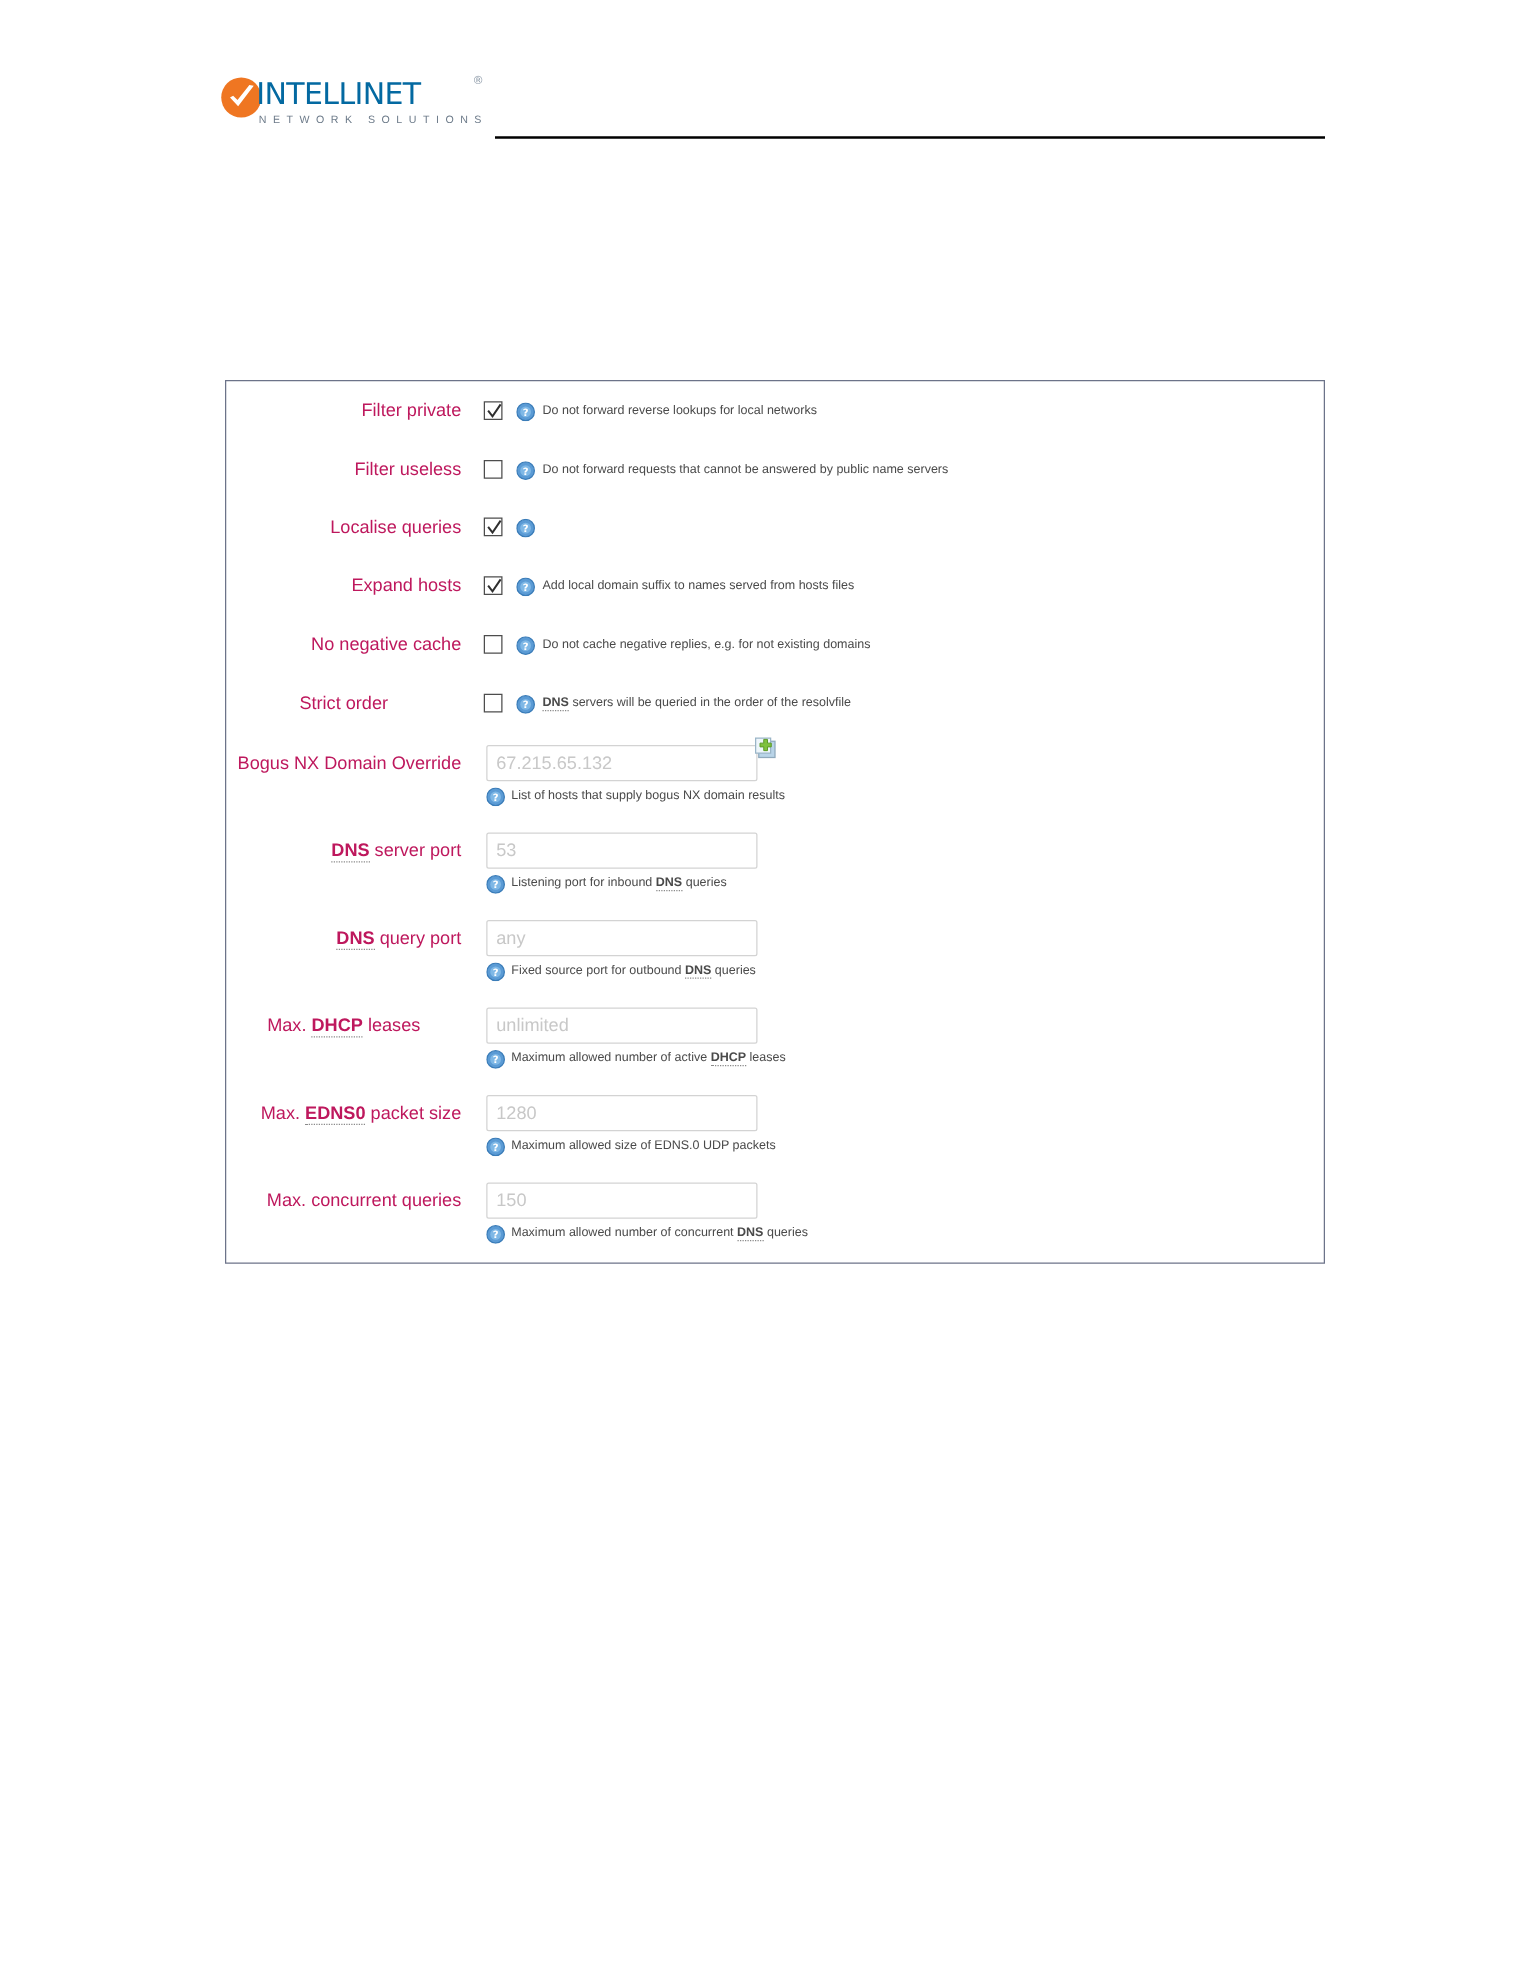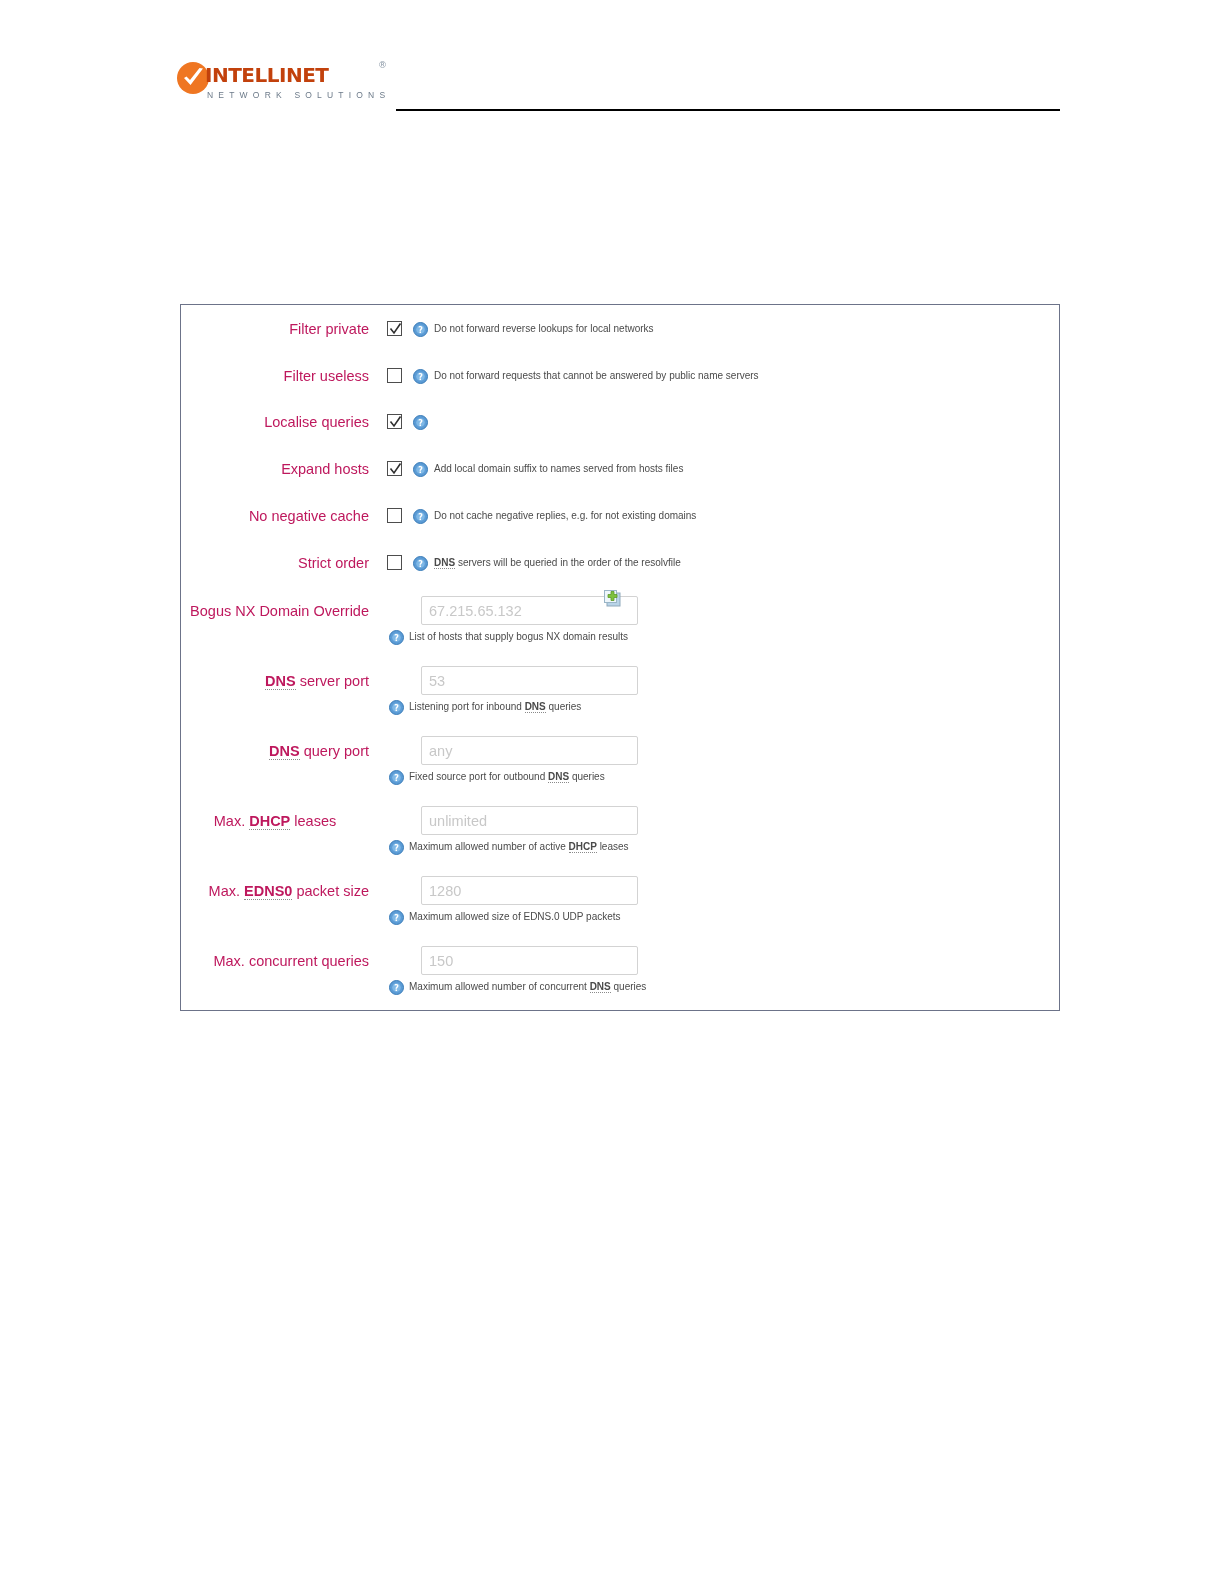--- a/index.html
+++ b/index.html
@@ -43,10 +43,10 @@
     left: 29px;
     top: 2px;
     font-family: "DejaVu Sans", sans-serif;
-    font-size: 20px;
-    font-weight: bold;
+    font-size: 24px;
+    font-weight: normal;
     letter-spacing: -0.5px;
-    color: #c2410c;
+    color: #0369a1;
     line-height: 32px;
     white-space: nowrap;
   }

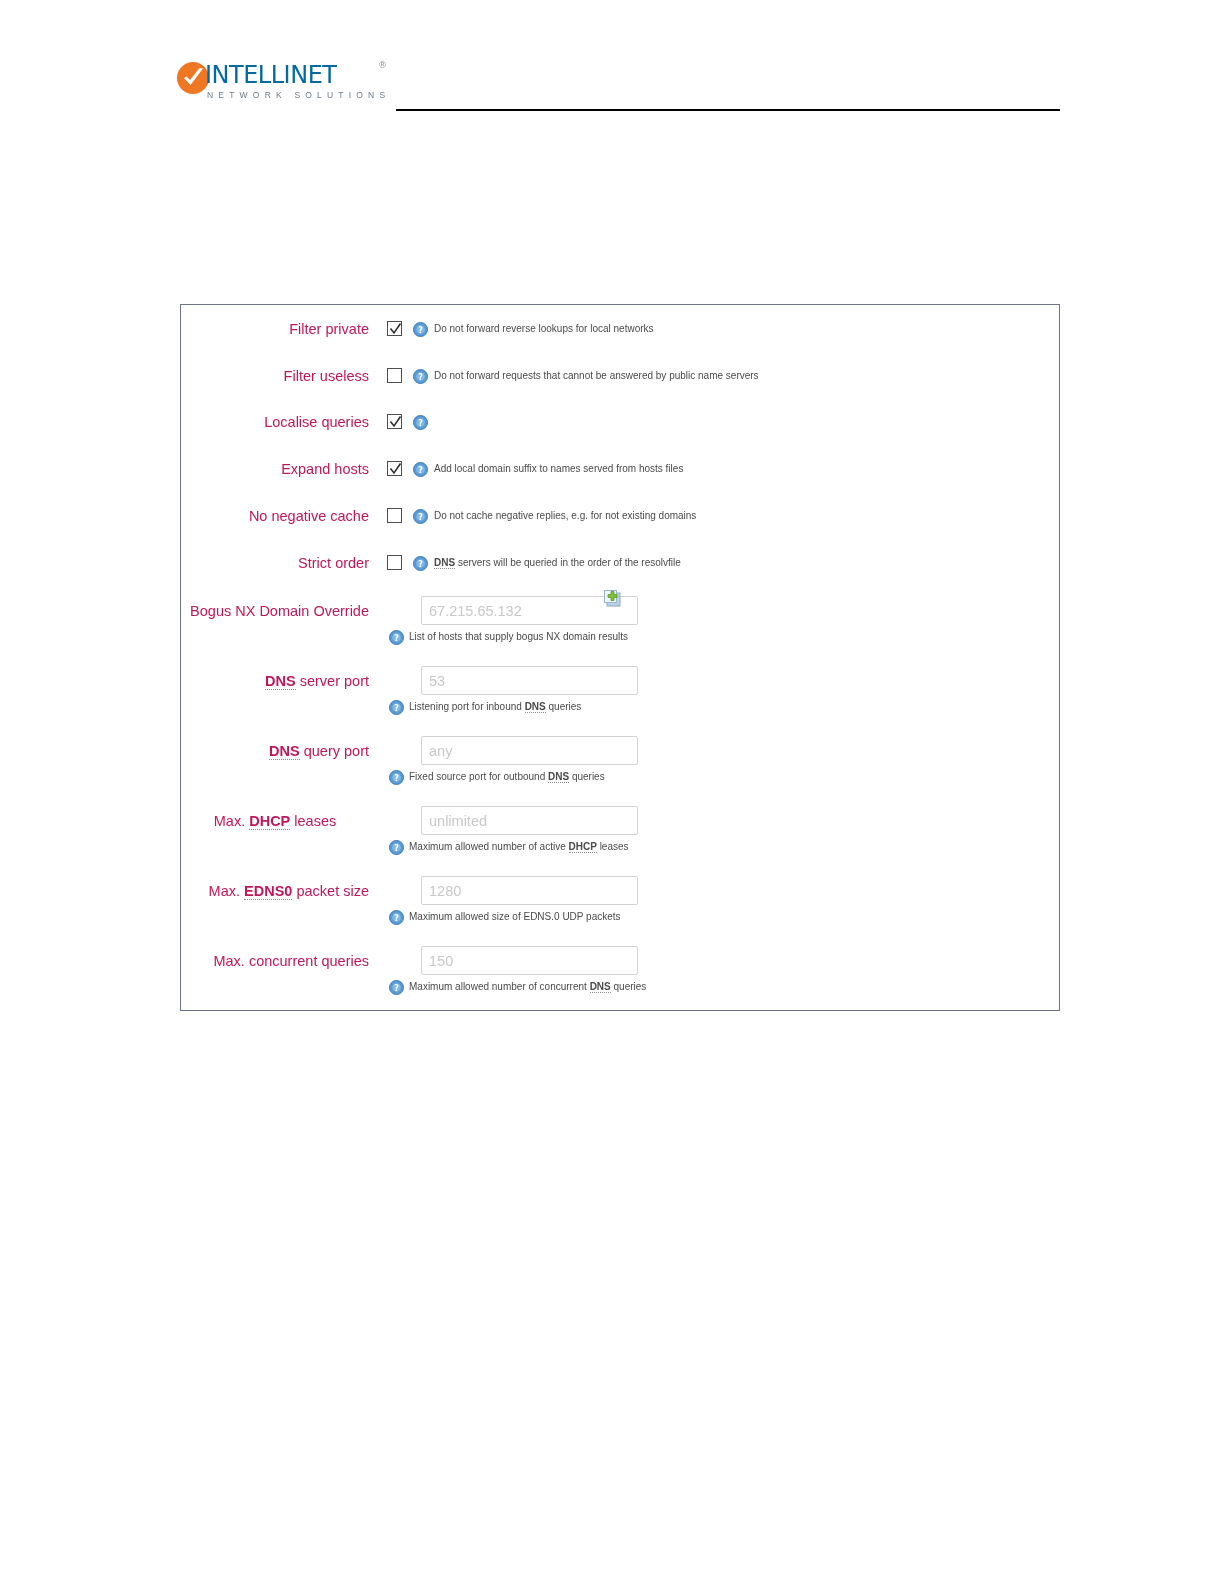--- a/index.html
+++ b/index.html
@@ -264,7 +264,7 @@
       <div class="desc" style="left: 253px; top: 0px;">Do not cache negative replies, e.g. for not existing domains</div>
     </div>
     <div class="form-row" style="top: 248.5px; height: 26px;">
-      <div class="row-label" style="top: 0px;">Strict order</div>
+      <div class="row-label" style="top: 0px; text-align: center;">Strict order</div>
       <div class="cb" style="top: 1px;"></div>
       <div class="help-icon" style="left: 232px; top: 2px;">
         <svg width="15" height="15" viewBox="0 0 15 15">

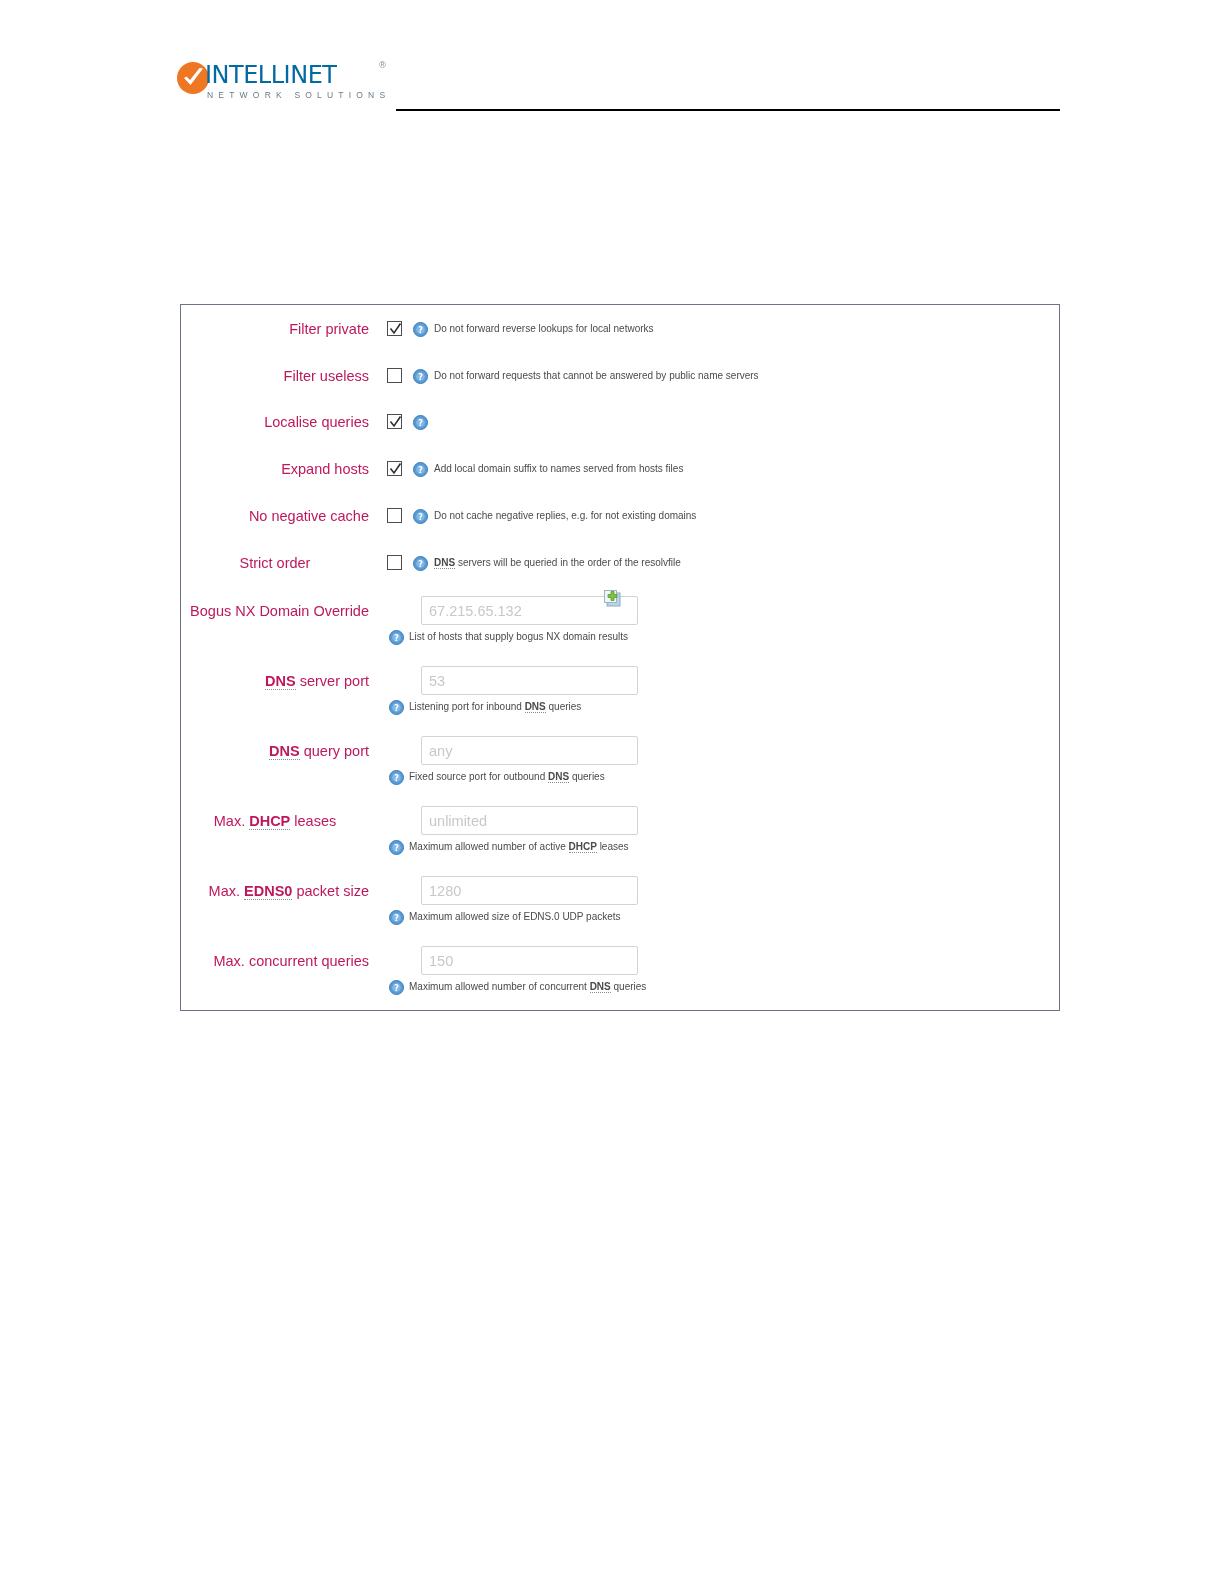--- a/index.html
+++ b/index.html
@@ -150,7 +150,6 @@
     background: #ffffff;
     box-sizing: border-box;
     border-radius: 2px;
-    margin-left: 32px;
   }
   .txt-input input {
     width: 100%;

